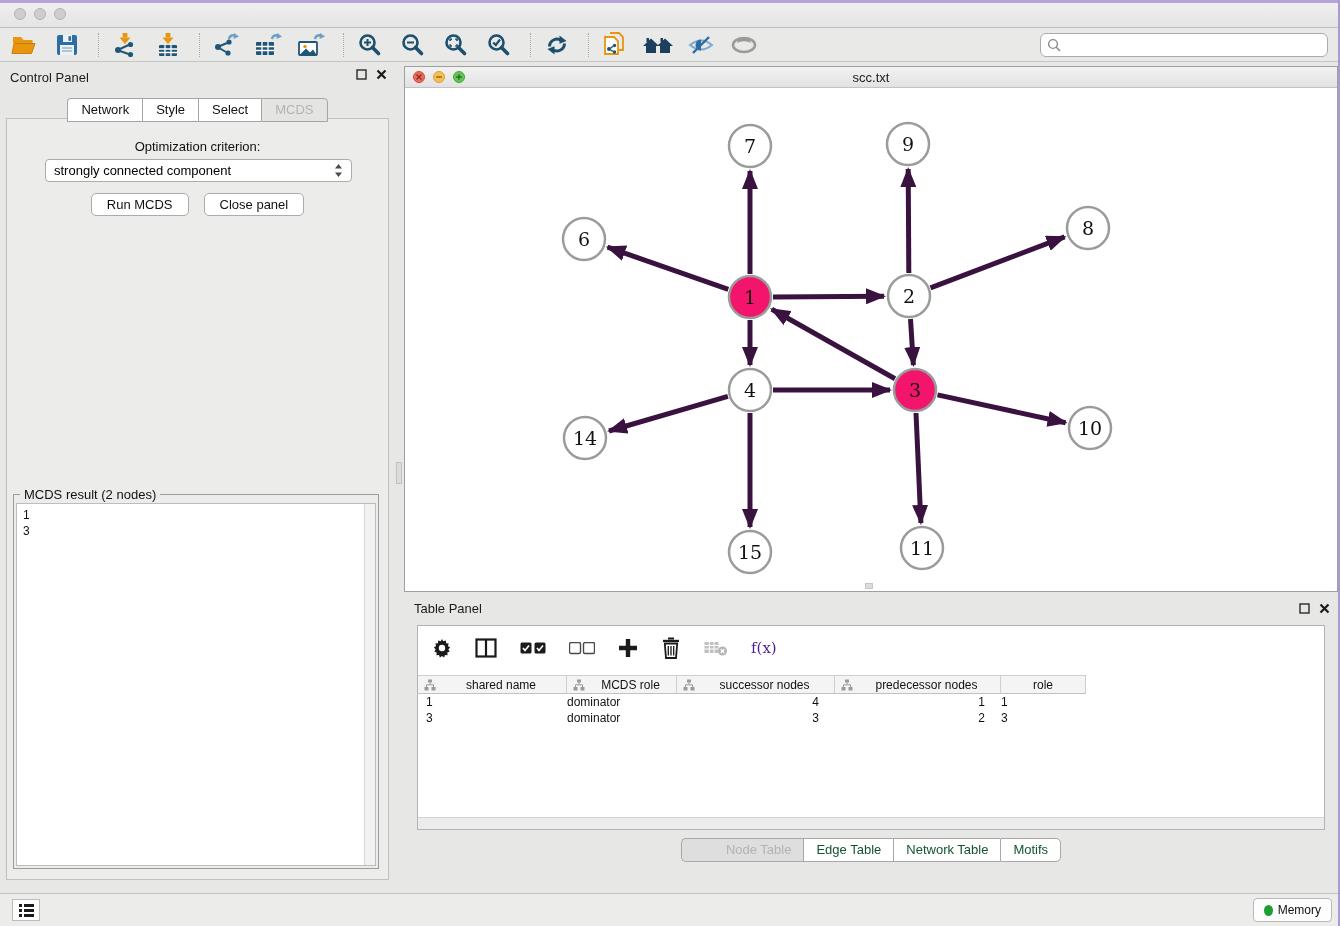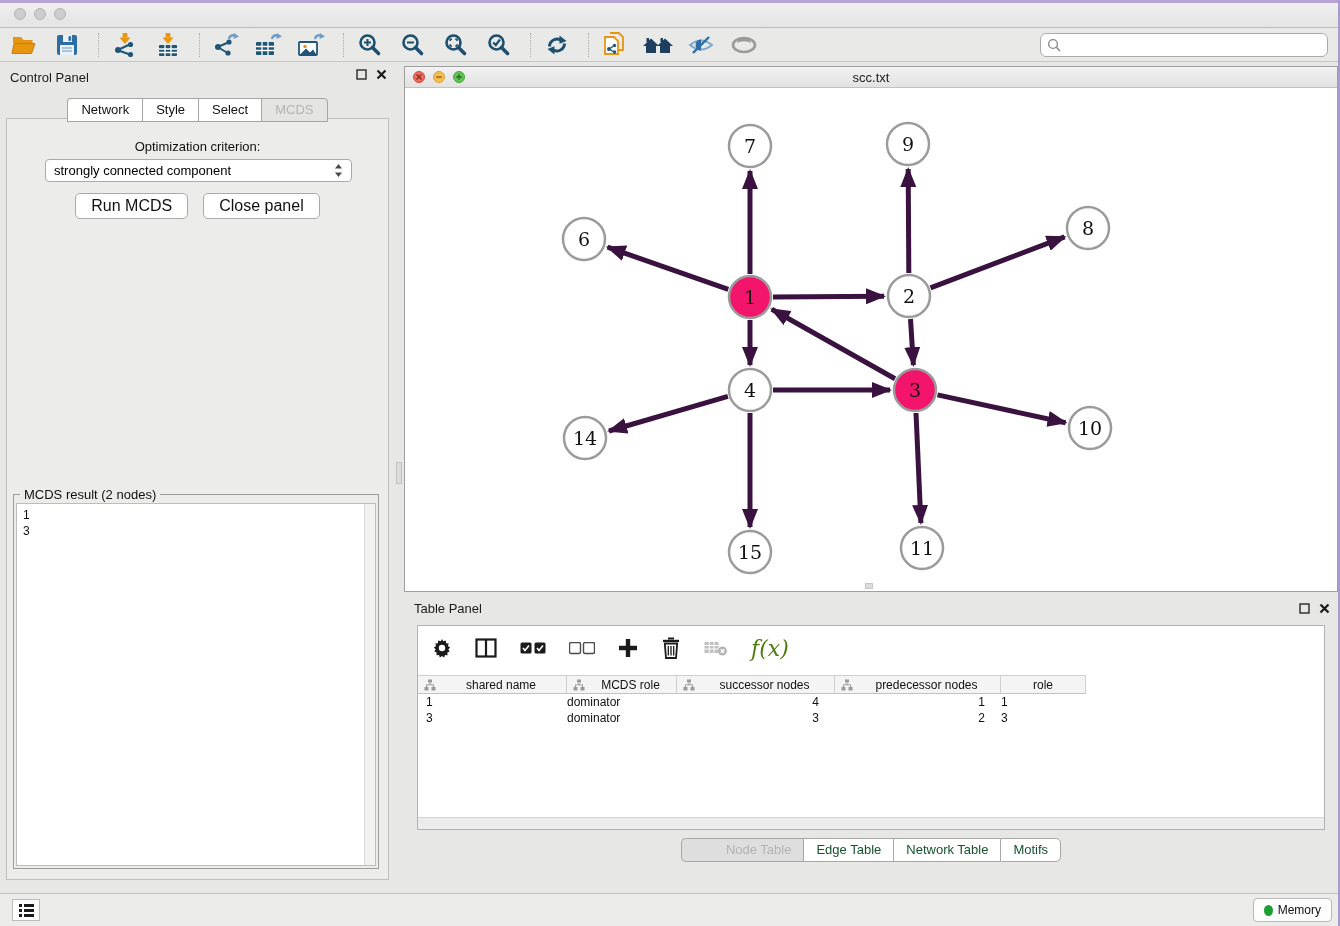--- a/index.html
+++ b/index.html
@@ -37,7 +37,7 @@
   .criterion { position:absolute; left:38px; right:36px; top:40px; height:23px; background:#fff; border:1px solid #ababab; border-radius:4px; display:flex; align-items:center; padding:0 8px; font-size:13px; }
   .criterion .spacer { flex:1; }
   .btn-row { position:absolute; top:74px; width:100%; display:flex; justify-content:center; gap:15px; }
-  .push-btn { background:#fff; border:1px solid #ababab; border-radius:5px; font-size:16px; padding:3px 15px; color:#111; font-family:"Liberation Sans",sans-serif; }
+  .push-btn { background:#fff; border:1px solid #ababab; border-radius:5px; font-size:13px; padding:3px 15px; color:#111; font-family:"Liberation Sans",sans-serif; }
   .groupbox { position:absolute; left:6px; right:9px; top:375px; bottom:10px; border:1px solid #9c9c9c; }
   .groupbox-legend { position:absolute; top:-8px; left:6px; background:#ececea; padding:0 4px; font-size:13px; color:#111; }
   .groupbox-inner { position:absolute; left:2px; right:2px; top:8px; bottom:2px; background:#fff; border:1px solid #bdbdbd; font-size:12px; padding:3px 6px; line-height:16px; color:#111; }

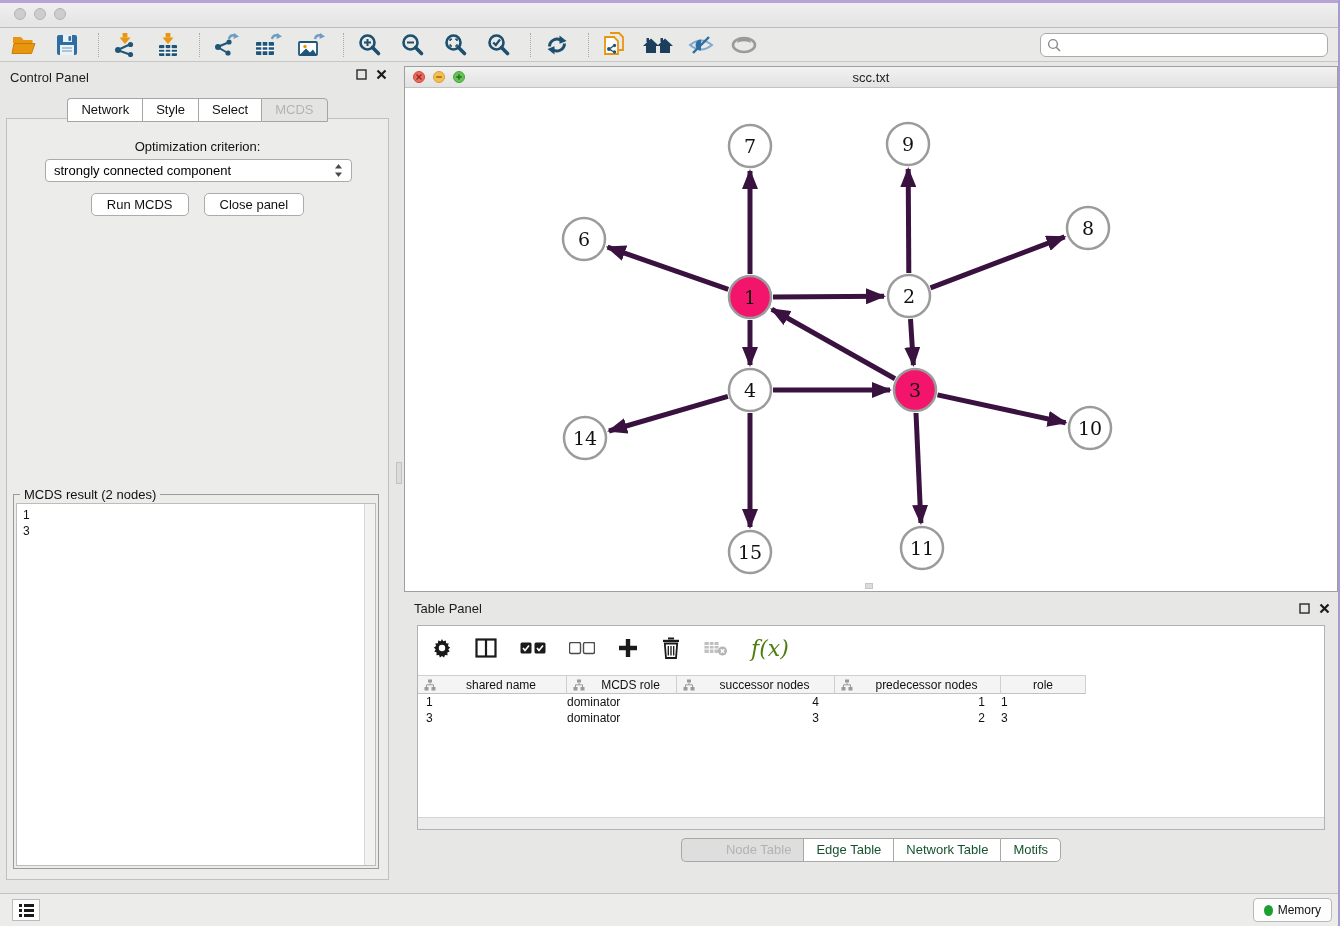--- a/index.html
+++ b/index.html
@@ -65,7 +65,7 @@
   .tp-header { position:relative; height:24px; display:flex; align-items:center; padding:0 10px; }
   .tp-inner { position:absolute; left:13px; right:13px; top:29px; bottom:63px; background:#fff; border:1px solid #b2b2b2; }
   .tp-toolbar { position:relative; height:44px; display:flex; align-items:center; padding-left:14px; gap:23px; }
-  .fx-label { font-size:22px; color:#4d7c0f; font-family:"DejaVu Serif", serif; font-style:italic; }
+  .fx-label { font-size:15px; color:#4c1d95; font-family:"DejaVu Serif", serif; }
   .tp-table { position:absolute; left:0; top:49px; right:0; }
   .tbl-head { display:flex; }
   .tbl-hcell { height:19px; background:#f4f4f4; border-top:1px solid #cfcfcf; border-bottom:1px solid #c2c2c2; border-right:1px solid #cfcfcf; display:flex; align-items:center; font-size:12px; color:#111; }

